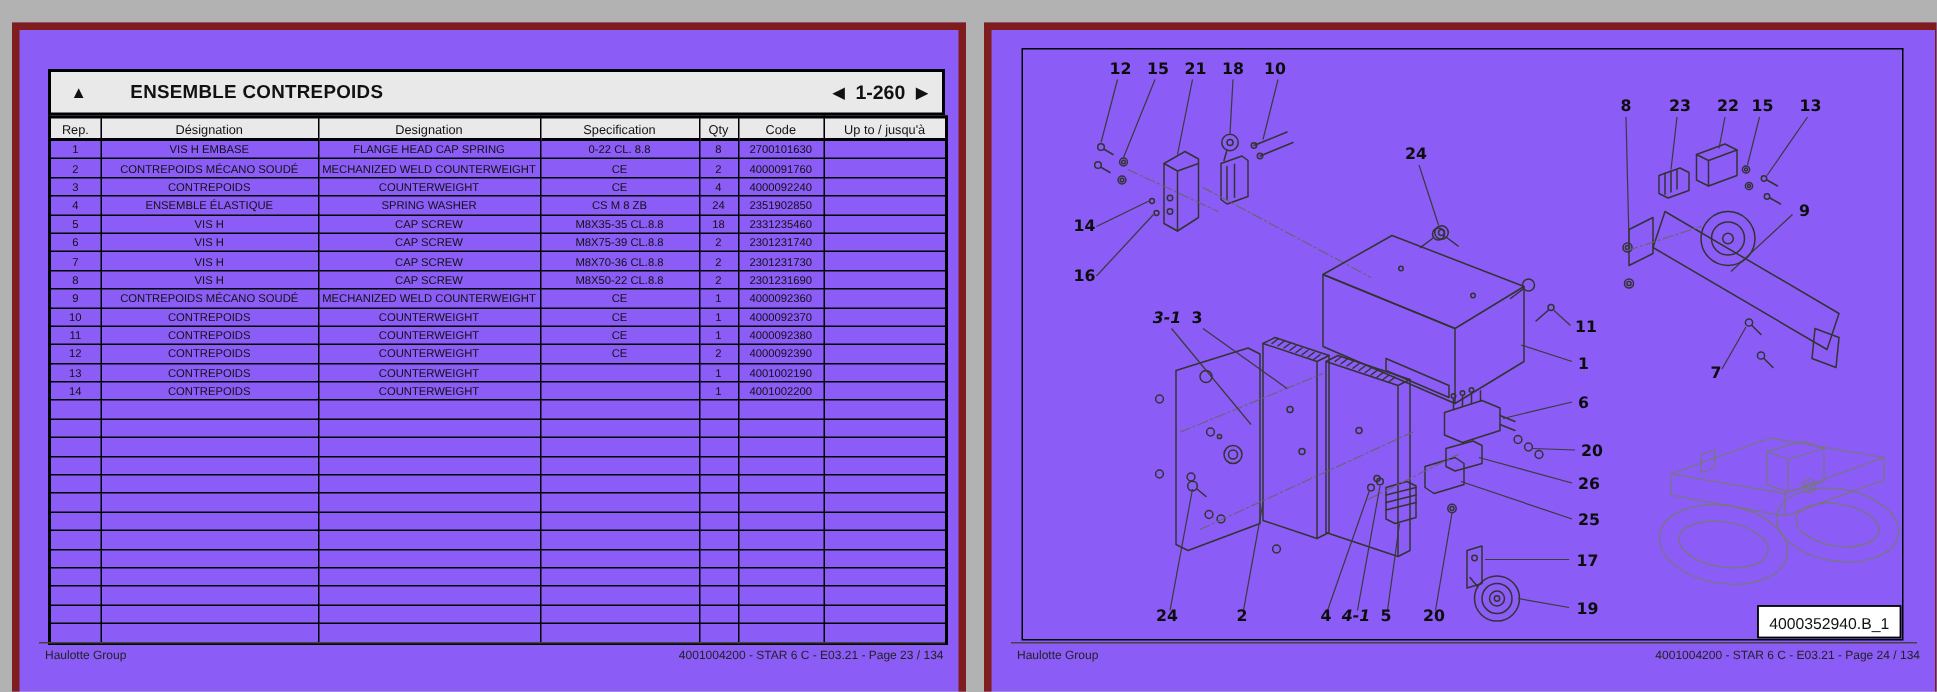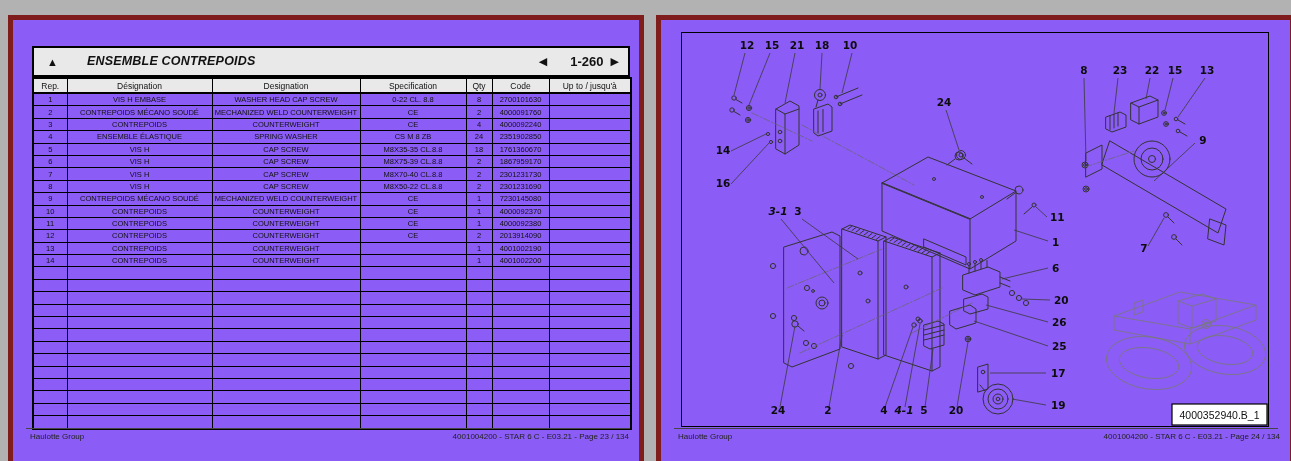--- a/index.html
+++ b/index.html
@@ -20,7 +20,7 @@
     border:2px solid #000;background:#e9e9e9;display:flex;align-items:center;
   }
   .tb-uptri{font-size:11px;margin-left:13px;cursor:default;}
-  .tb-titles{margin-left:29px;font-weight:bold;font-size:12.5px;line-height:13.5px;letter-spacing:.2px;font-style:italic;}
+  .tb-titles{margin-left:29px;font-weight:bold;font-size:12.5px;line-height:13.5px;letter-spacing:.2px;}
   .tb-nav{margin-left:auto;margin-right:9px;display:flex;align-items:center;gap:7px;}
   .tb-nav .tri{font-size:11px;}
   .tb-nav .ref{font-weight:bold;font-size:13px;margin-left:16px;}

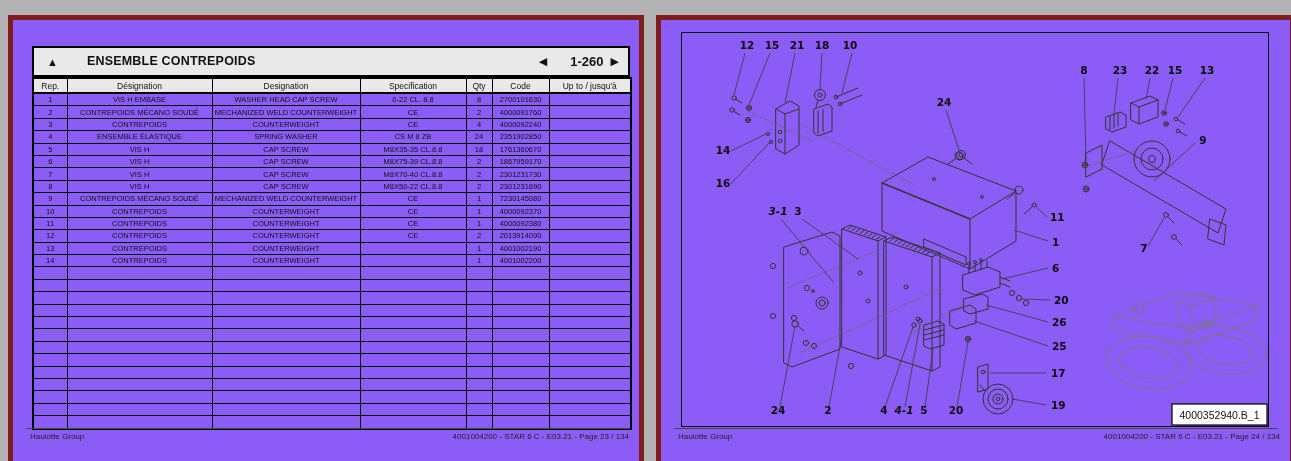--- a/index.html
+++ b/index.html
@@ -23,7 +23,7 @@
   .tb-titles{margin-left:29px;font-weight:bold;font-size:12.5px;line-height:13.5px;letter-spacing:.2px;}
   .tb-nav{margin-left:auto;margin-right:9px;display:flex;align-items:center;gap:7px;}
   .tb-nav .tri{font-size:11px;}
-  .tb-nav .ref{font-weight:bold;font-size:13px;margin-left:16px;}
+  .tb-nav .ref{font-weight:bold;font-size:13px;}
 
   table.parts{
     position:absolute;left:19px;top:57px;width:598px;

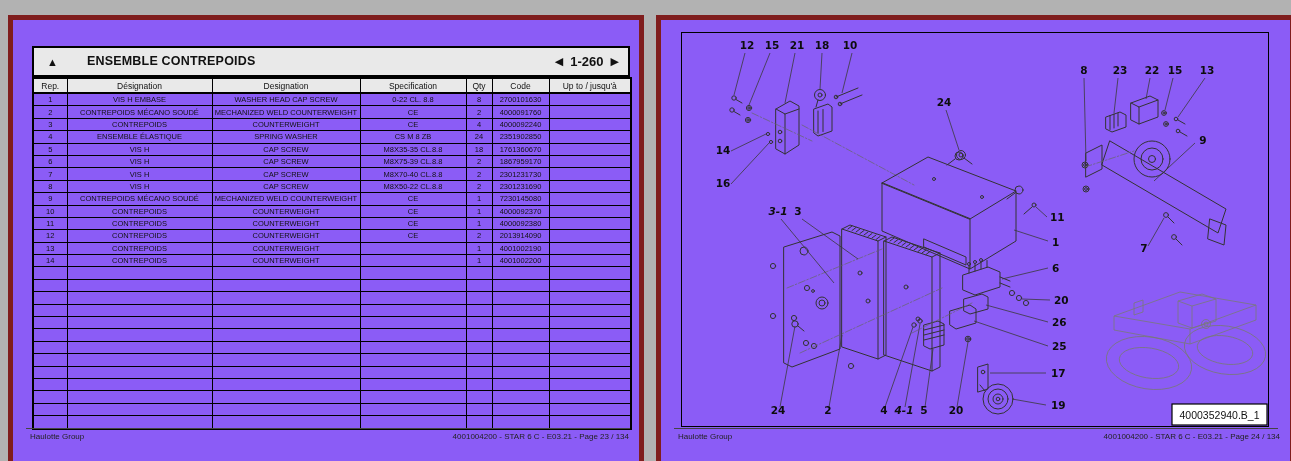--- a/index.html
+++ b/index.html
@@ -99,7 +99,7 @@
         <tr>
           <td>1</td>
           <td>VIS H EMBASE</td>
-          <td>WASHER HEAD CAP SCREW</td>
+          <td>FLANGE HEAD CAP SPRING</td>
           <td>0-22 CL. 8.8</td>
           <td>8</td>
           <td>2700101630</td>

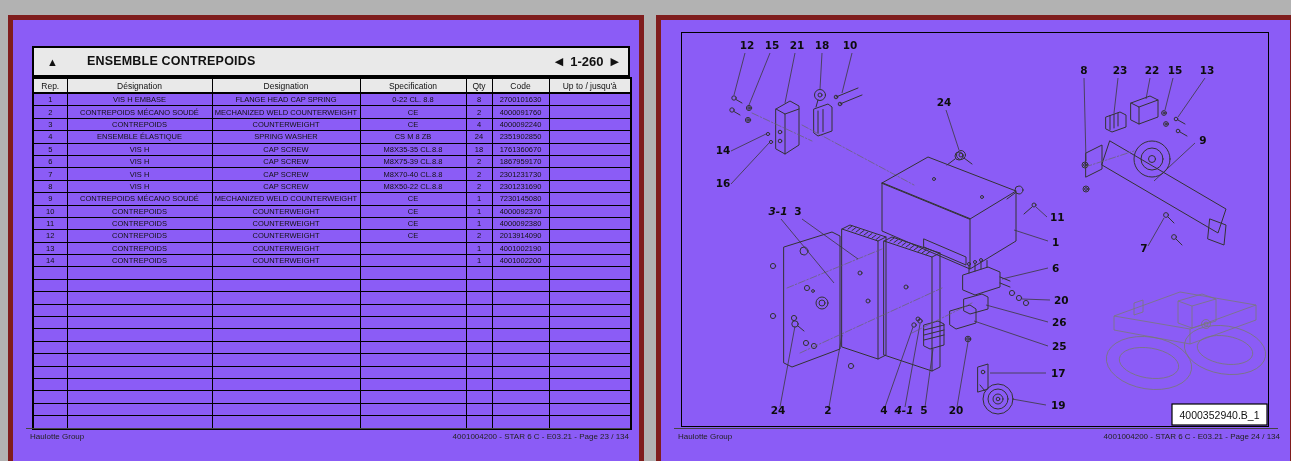--- a/index.html
+++ b/index.html
@@ -138,7 +138,7 @@
           <td>CAP SCREW</td>
           <td>M8X35-35 CL.8.8</td>
           <td>18</td>
-          <td>1761360670</td>
+          <td>2331235460</td>
           <td></td>
         </tr>
         <tr>

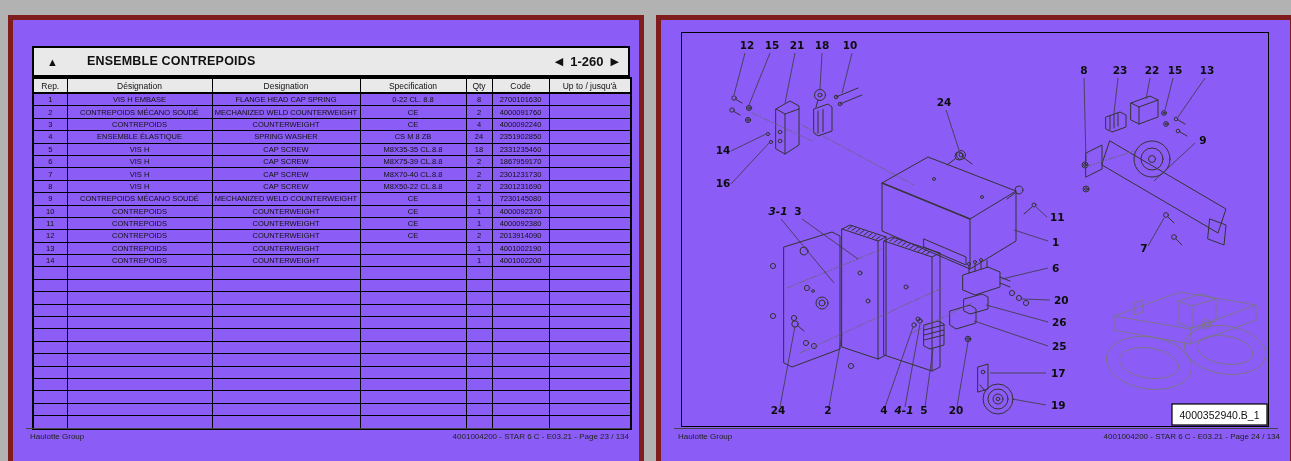--- a/index.html
+++ b/index.html
@@ -147,7 +147,7 @@
           <td>CAP SCREW</td>
           <td>M8X75-39 CL.8.8</td>
           <td>2</td>
-          <td>1867959170</td>
+          <td>2301231740</td>
           <td></td>
         </tr>
         <tr>

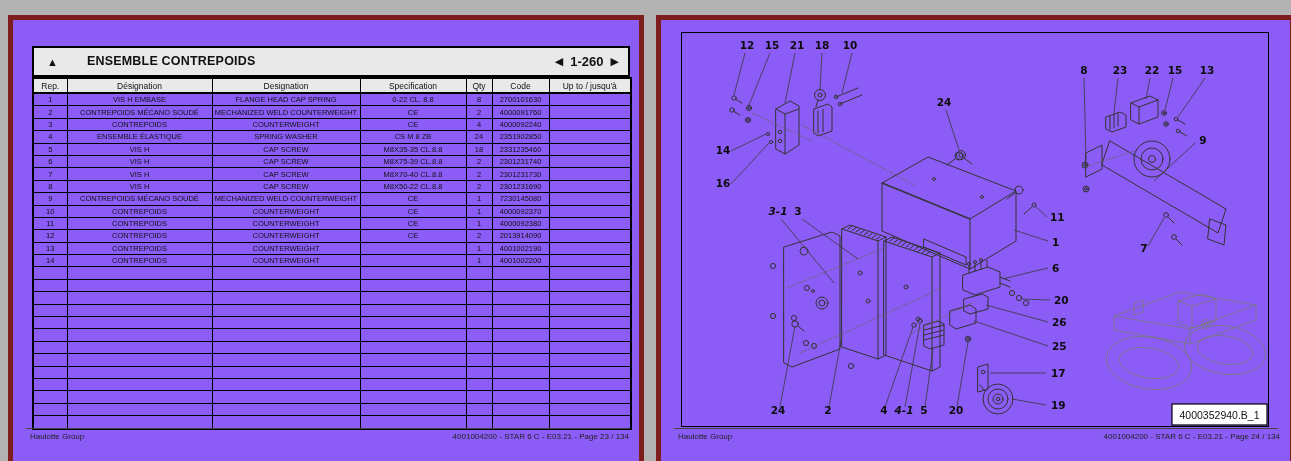--- a/index.html
+++ b/index.html
@@ -154,7 +154,7 @@
           <td>7</td>
           <td>VIS H</td>
           <td>CAP SCREW</td>
-          <td>M8X70-40 CL.8.8</td>
+          <td>M8X70-36 CL.8.8</td>
           <td>2</td>
           <td>2301231730</td>
           <td></td>

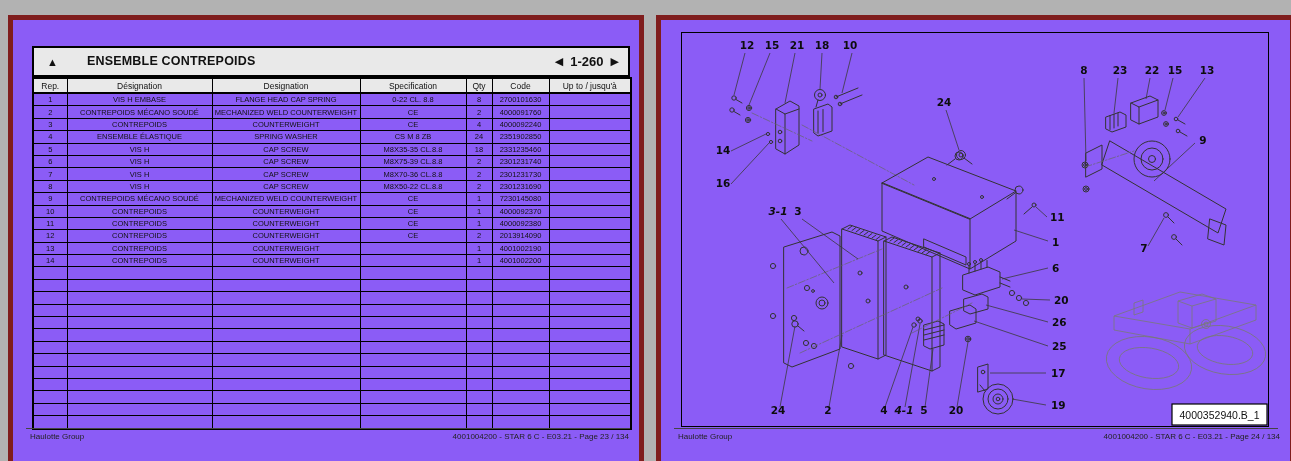--- a/index.html
+++ b/index.html
@@ -174,7 +174,7 @@
           <td>MECHANIZED WELD COUNTERWEIGHT</td>
           <td>CE</td>
           <td>1</td>
-          <td>7230145080</td>
+          <td>4000092360</td>
           <td></td>
         </tr>
         <tr>

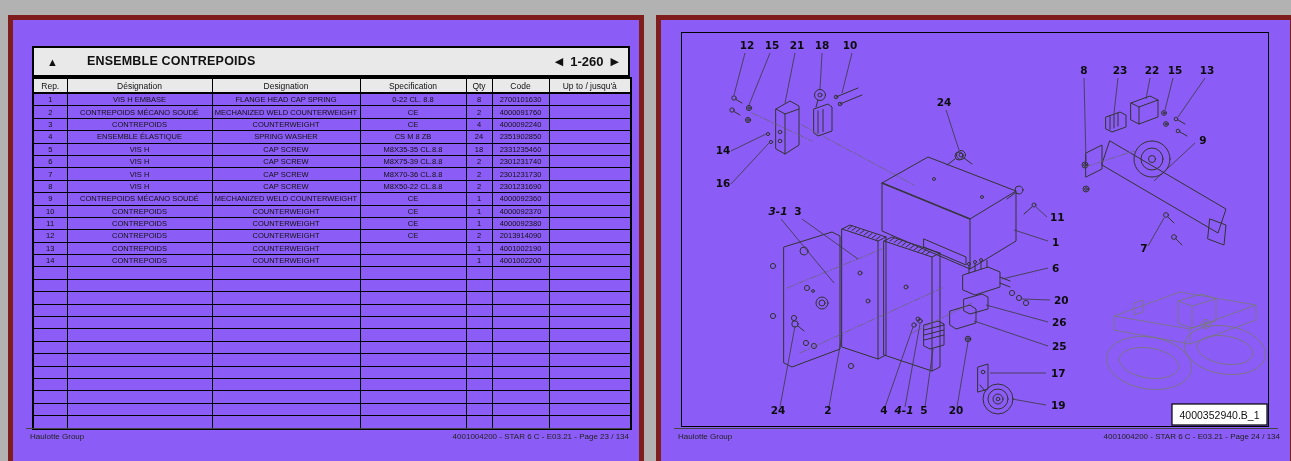--- a/index.html
+++ b/index.html
@@ -201,7 +201,7 @@
           <td>COUNTERWEIGHT</td>
           <td>CE</td>
           <td>2</td>
-          <td>2013914090</td>
+          <td>4000092390</td>
           <td></td>
         </tr>
         <tr>

